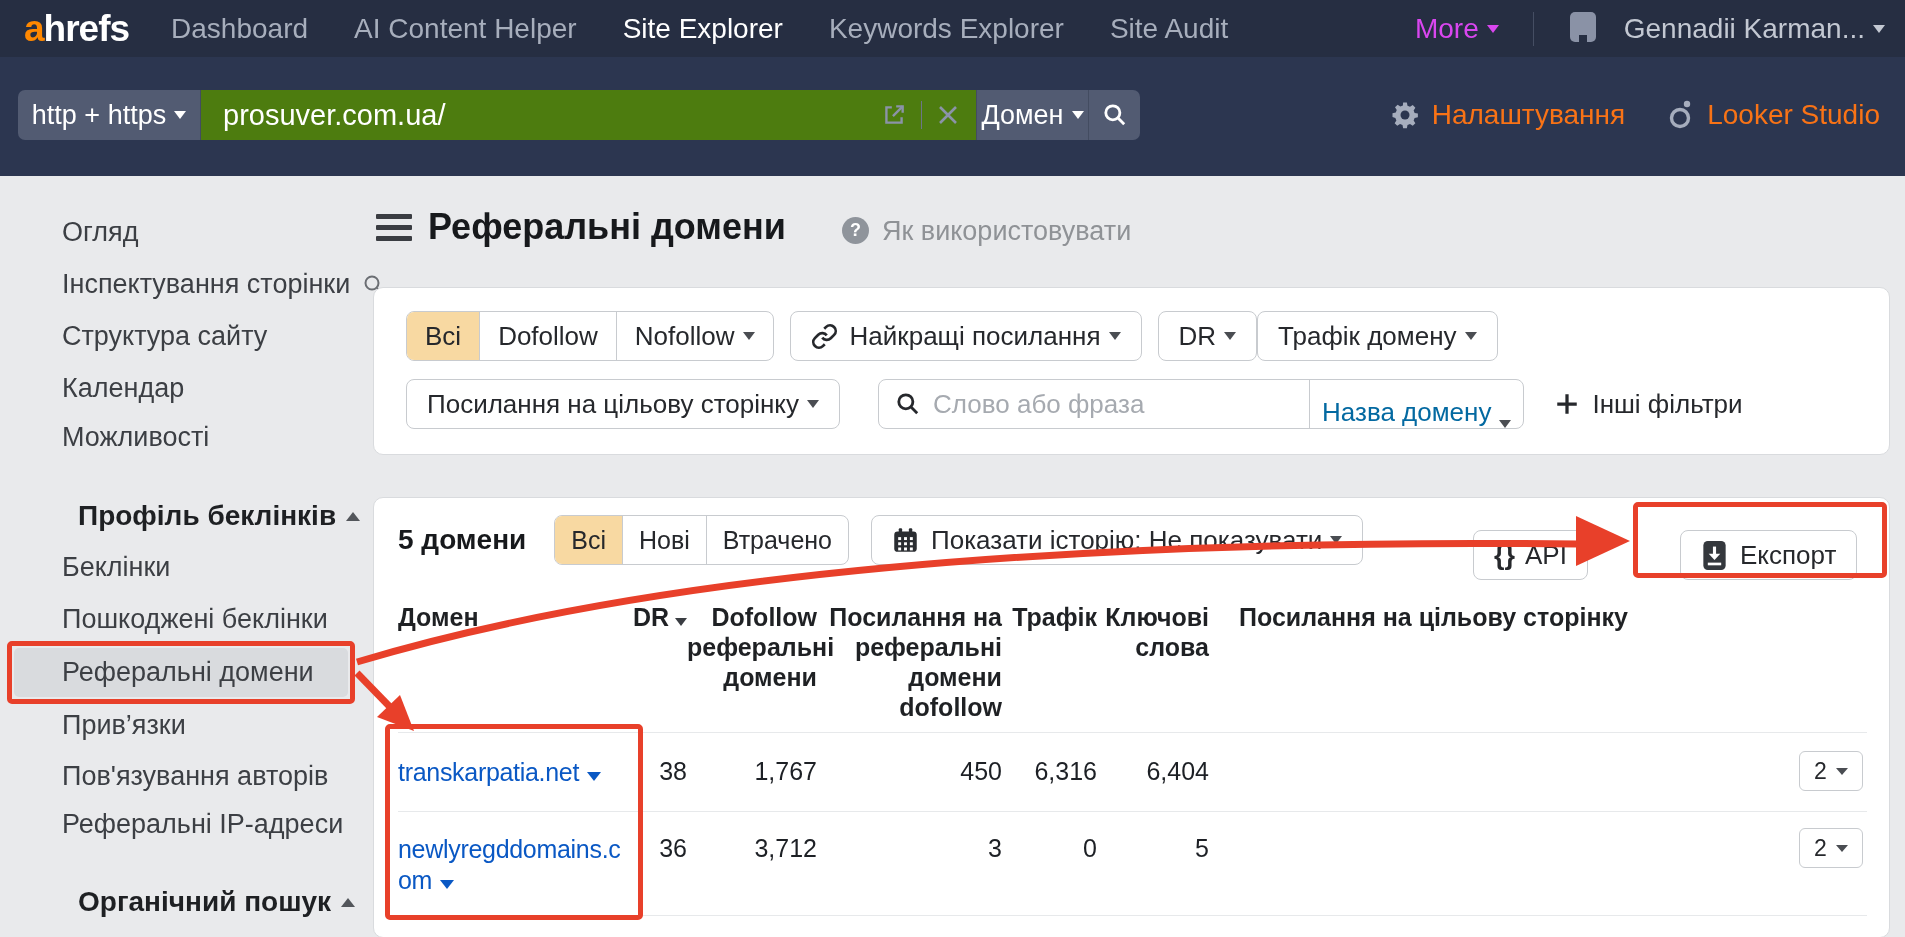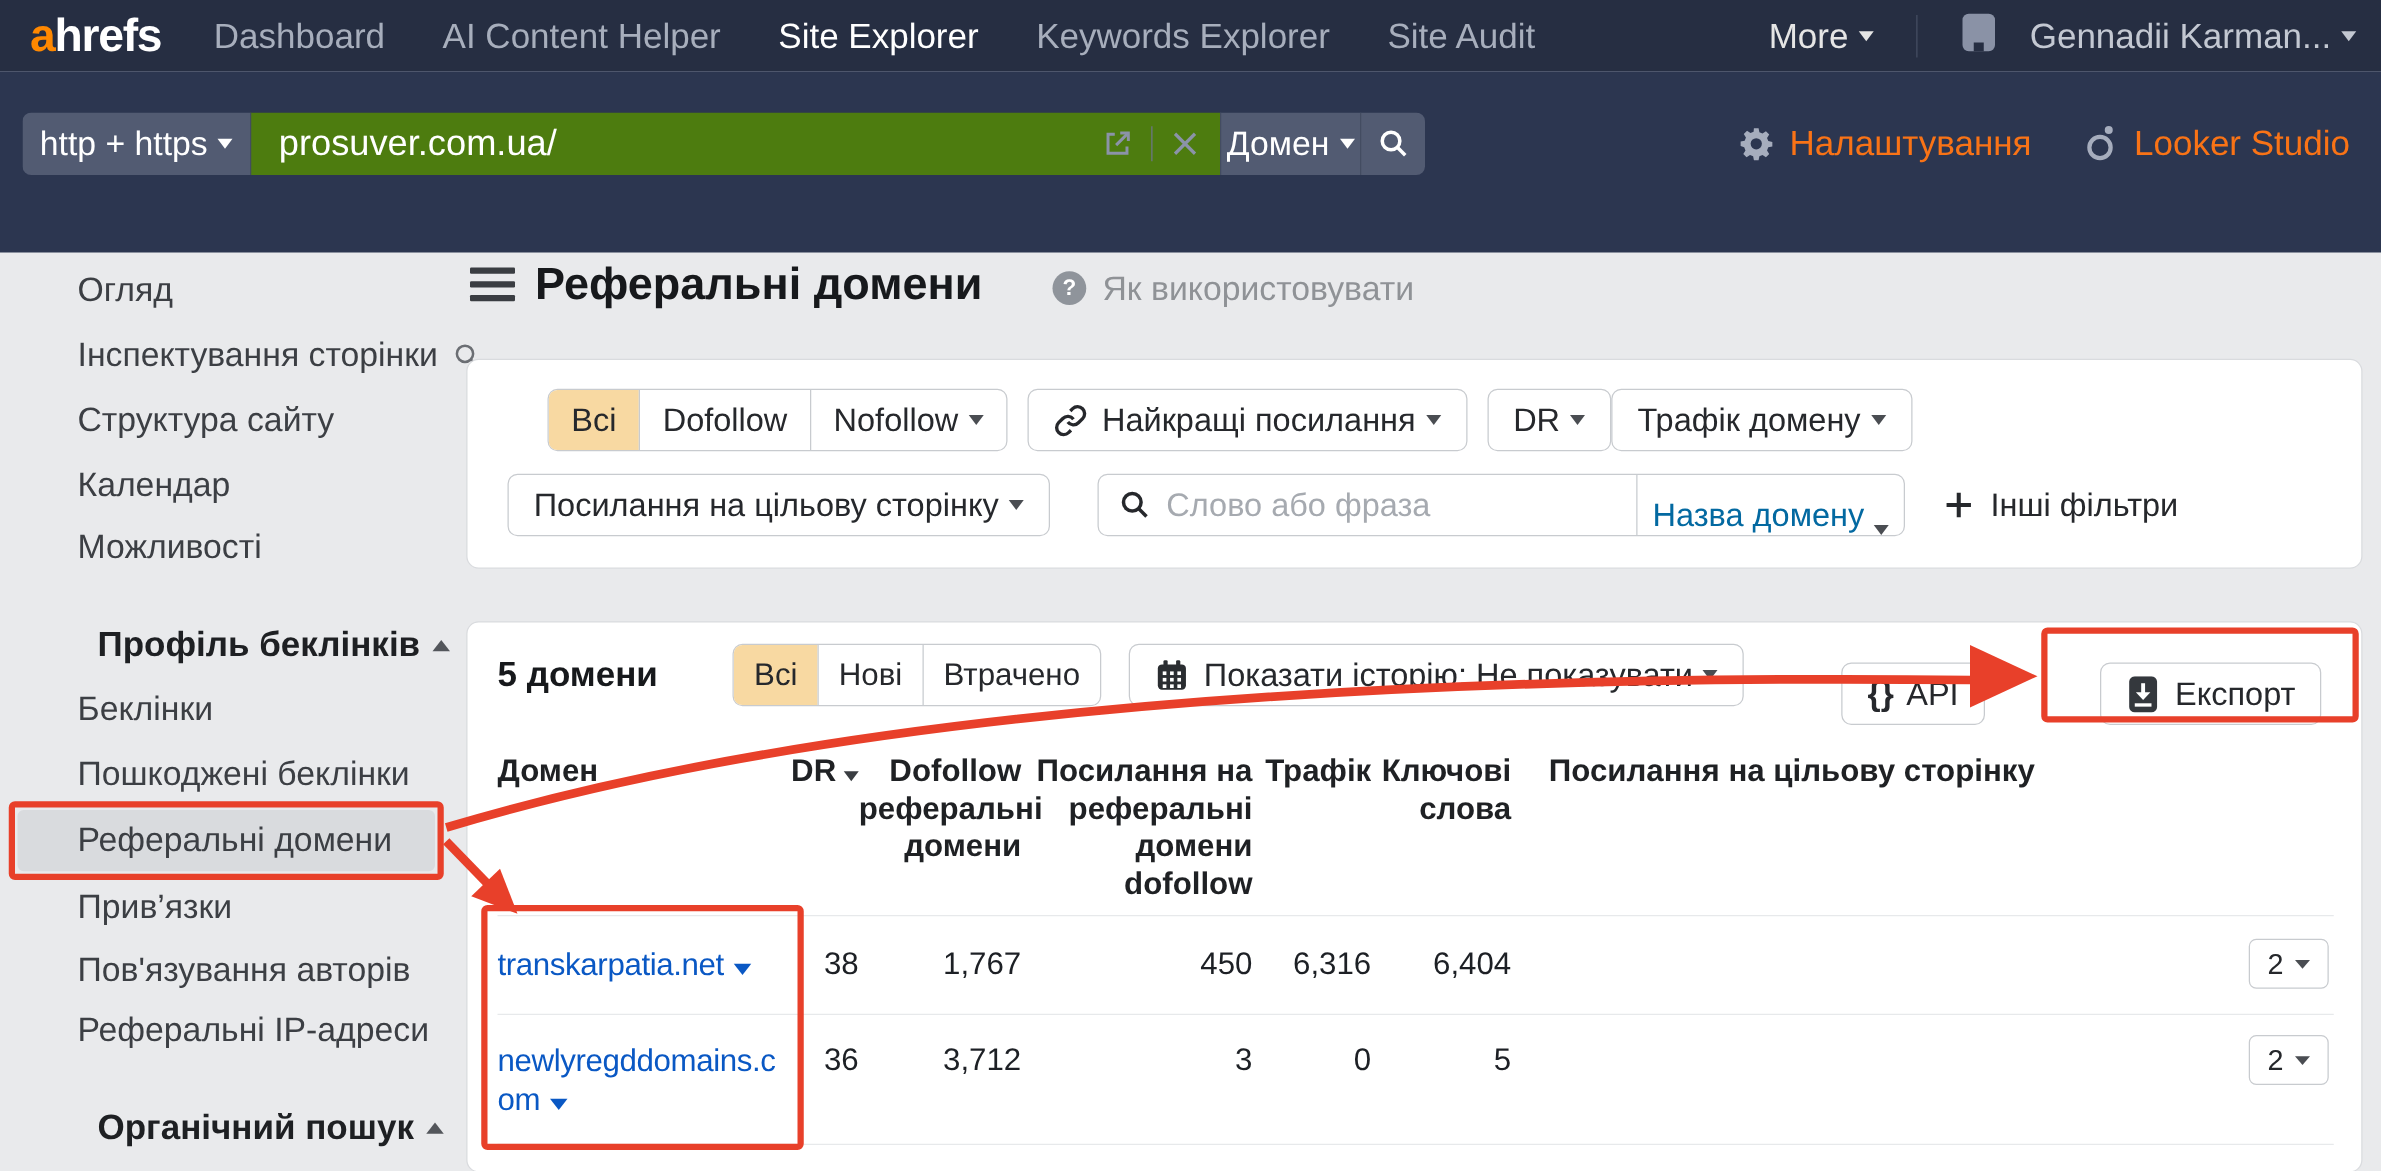--- a/index.html
+++ b/index.html
@@ -14,7 +14,7 @@
   .topnav-item { color:#a7aebc; font-size:28px; margin-right:46px; cursor:pointer; white-space:nowrap; }
   .topnav-item.active { color:#ffffff; }
   .topbar-right { margin-left:auto; display:flex; align-items:center; margin-right:20px; }
-  .more { color:#e5e5e5; font-size:28px; display:flex; align-items:center; cursor:pointer;text-align:right; }
+  .more { color:#d946ef; font-size:28px; display:flex; align-items:center; cursor:pointer;text-align:right; }
   .tb-divider { width:1px; height:34px; background:#454e63; margin:0 34px; }
   .device-ic { margin-right:26px; }
   .username { color:#c3c8d2; font-size:28px; display:flex; align-items:center; cursor:pointer; white-space:nowrap; }

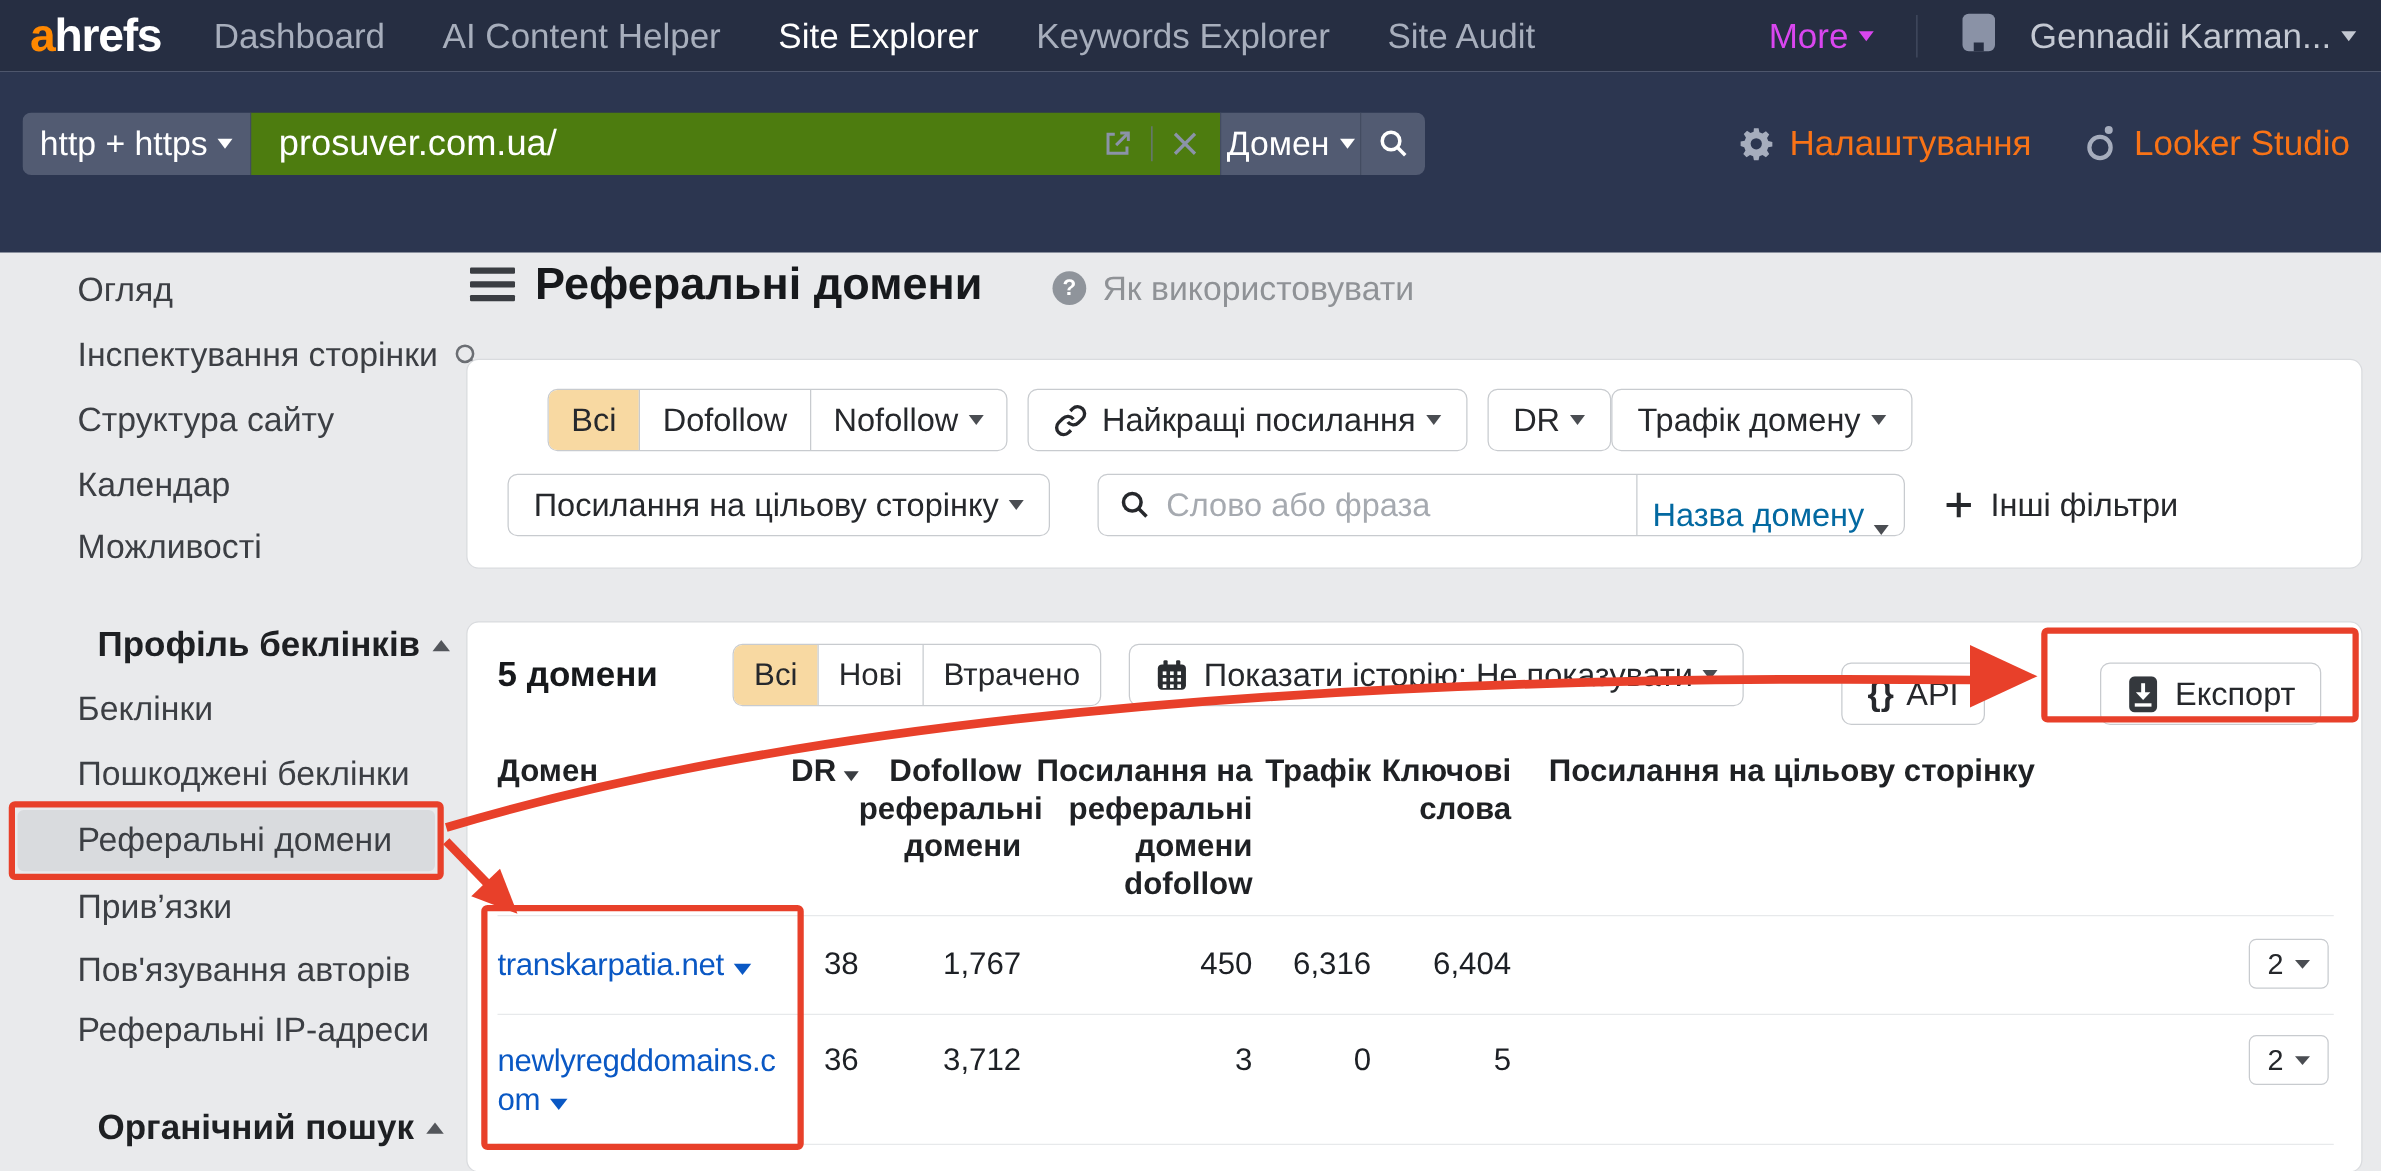--- a/index.html
+++ b/index.html
@@ -24,7 +24,7 @@
   .caret-u { display:inline-block; width:0; height:0; border-left:7px solid transparent; border-right:7px solid transparent; border-bottom:9px solid #53565b; margin-left:10px; }
 
   
-  .urlbar { position:absolute; left:0; top:57px; width:1905px; height:145px; background:#2c3650; }
+  .urlbar { position:absolute; left:0; top:57px; width:1905px; height:119px; background:#2c3650; }
   .searchwidget { position:absolute; left:18px; top:33px; height:50px; width:1122px; display:flex; border-radius:7px; overflow:hidden; }
   .proto { width:182px; background:#525b72; color:#fff; font-size:27px; display:flex; align-items:center; justify-content:center; cursor:pointer; }
   .urlfield { flex:1; background:#4d7c0f; display:flex; align-items:center; border-left:1px solid #434c61; }

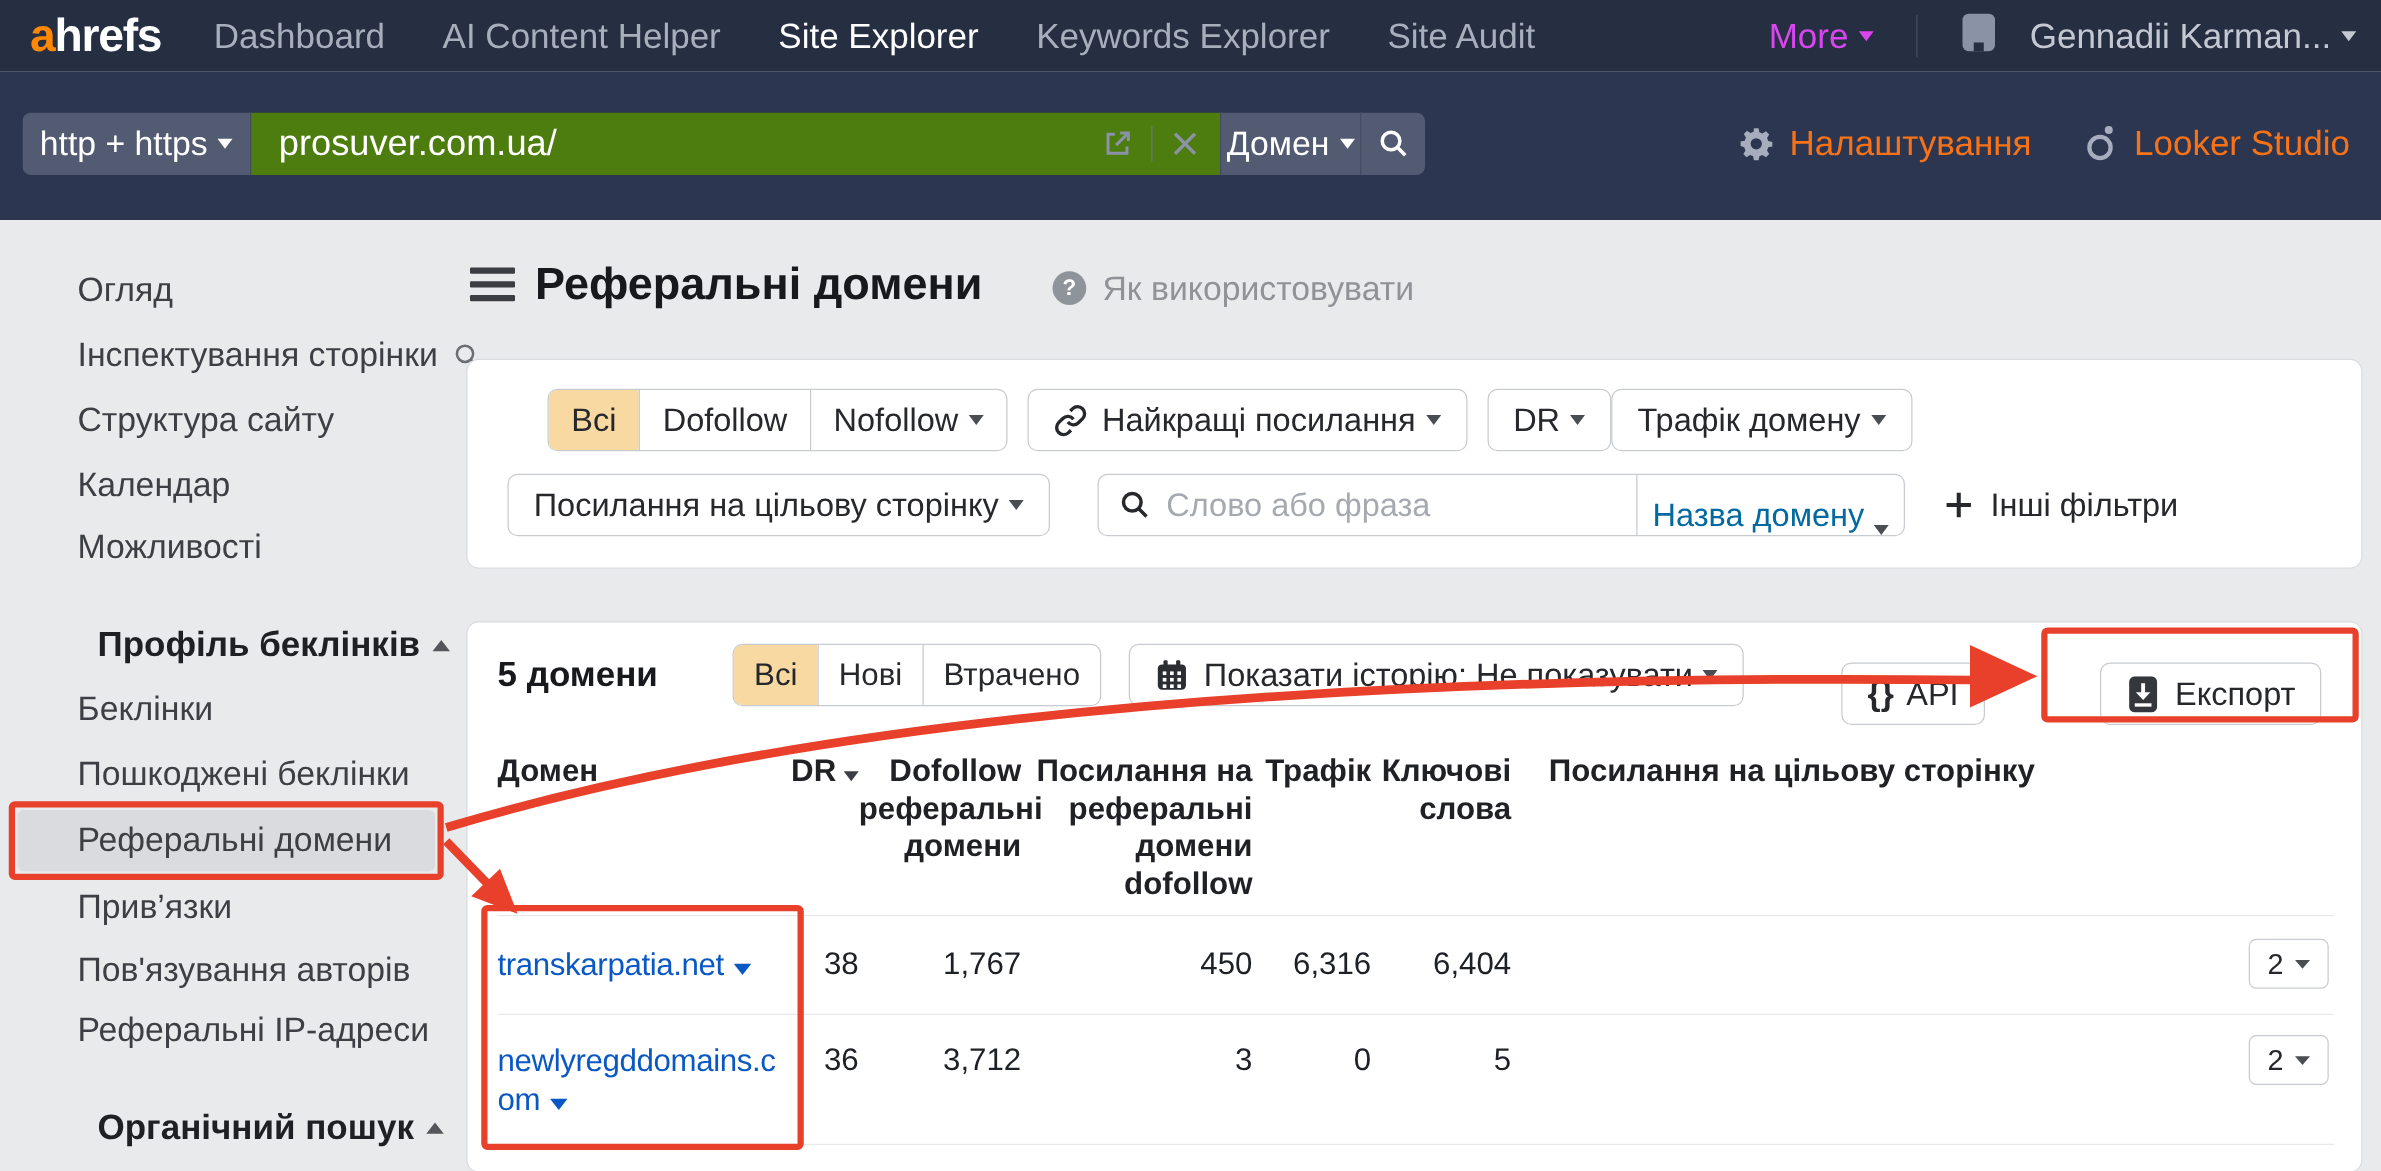--- a/index.html
+++ b/index.html
@@ -64,7 +64,7 @@
   .btn { height:50px; display:flex; align-items:center; background:#fff; border:1.5px solid #c8cbcf; border-radius:8px; font-size:26px; color:#26282c; padding:0 20px; cursor:pointer; white-space:nowrap; }
   .btn svg { margin-right:12px; }
   .btn .caret-d { color:#4a4d52; }
-  .seg { height:50px; display:flex; border:1.5px solid #c8cbcf; border-radius:8px; overflow:hidden; background:#fff;margin-left:32px; }
+  .seg { height:50px; display:flex; border:1.5px solid #c8cbcf; border-radius:8px; overflow:hidden; background:#fff; }
   .seg > div { display:flex; align-items:center; padding:0 18px; font-size:26px; color:#26282c; cursor:pointer; border-left:1px solid #c8cbcf; }
   .seg > div:first-child { border-left:none; }
   .seg > div.sel { background:#f8d9a2; }

